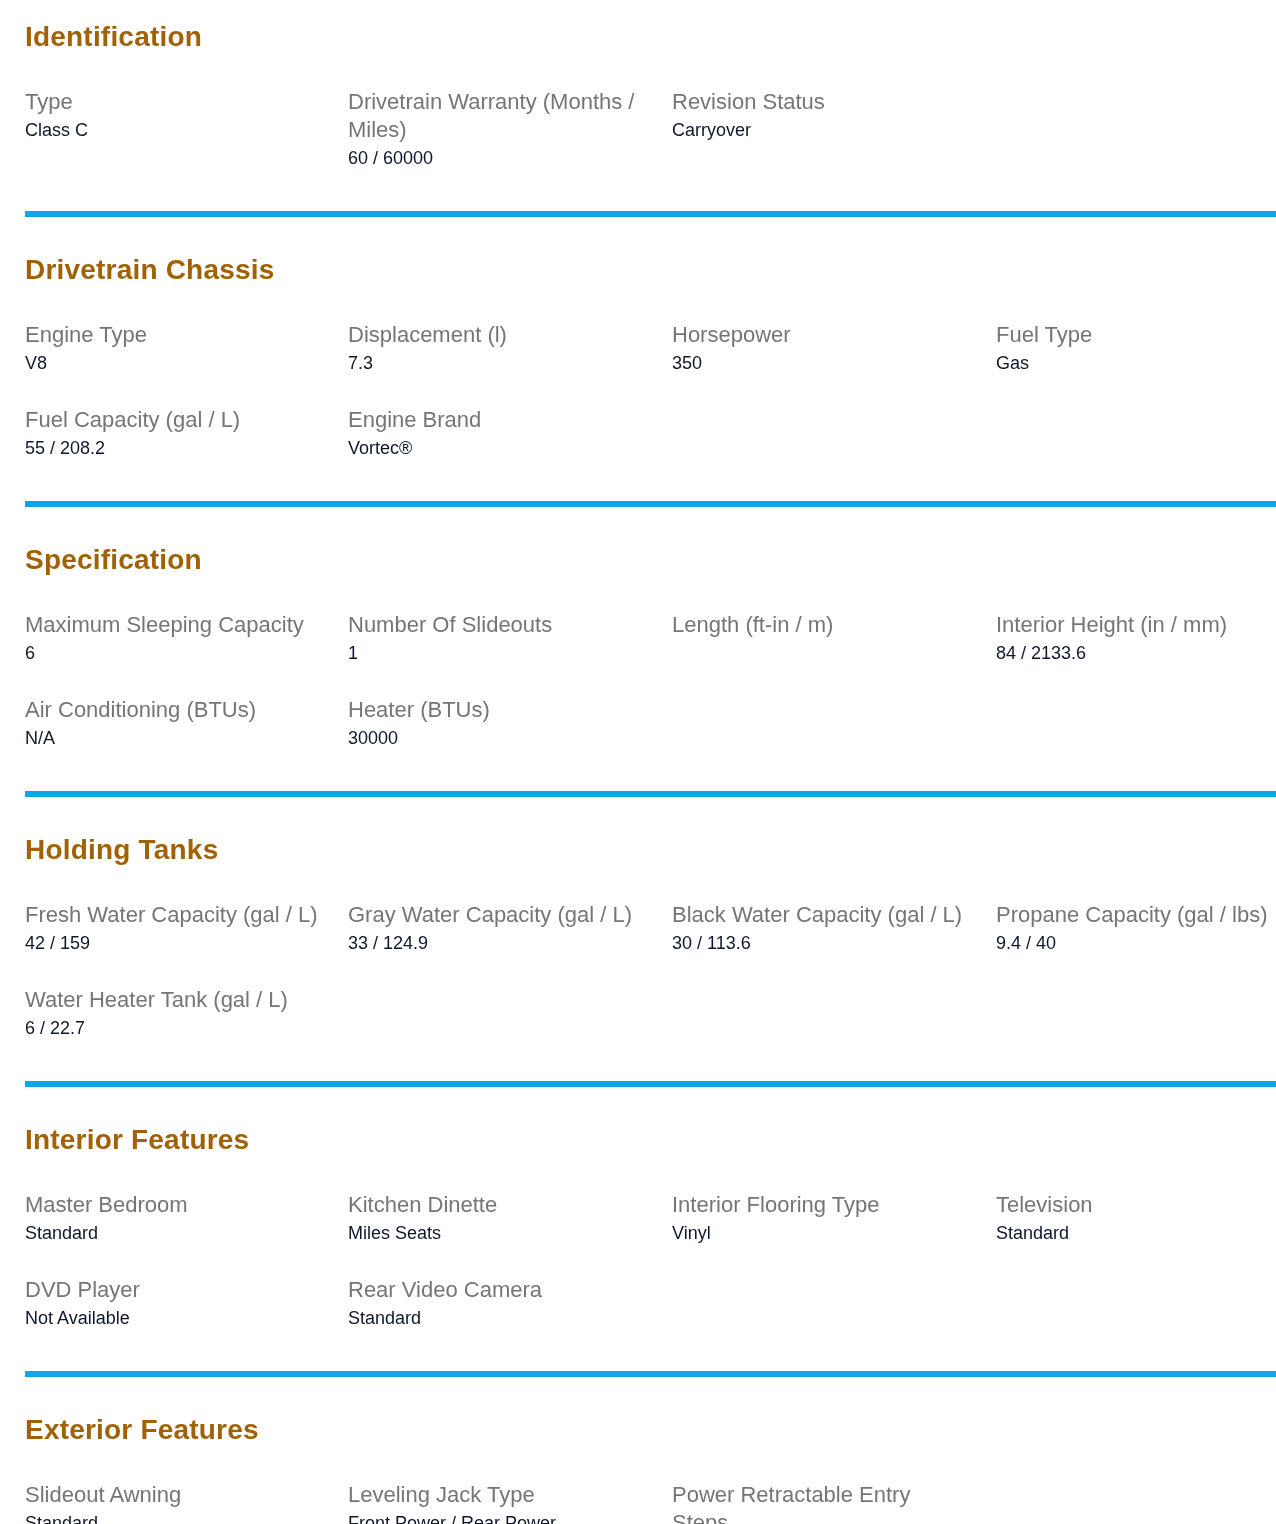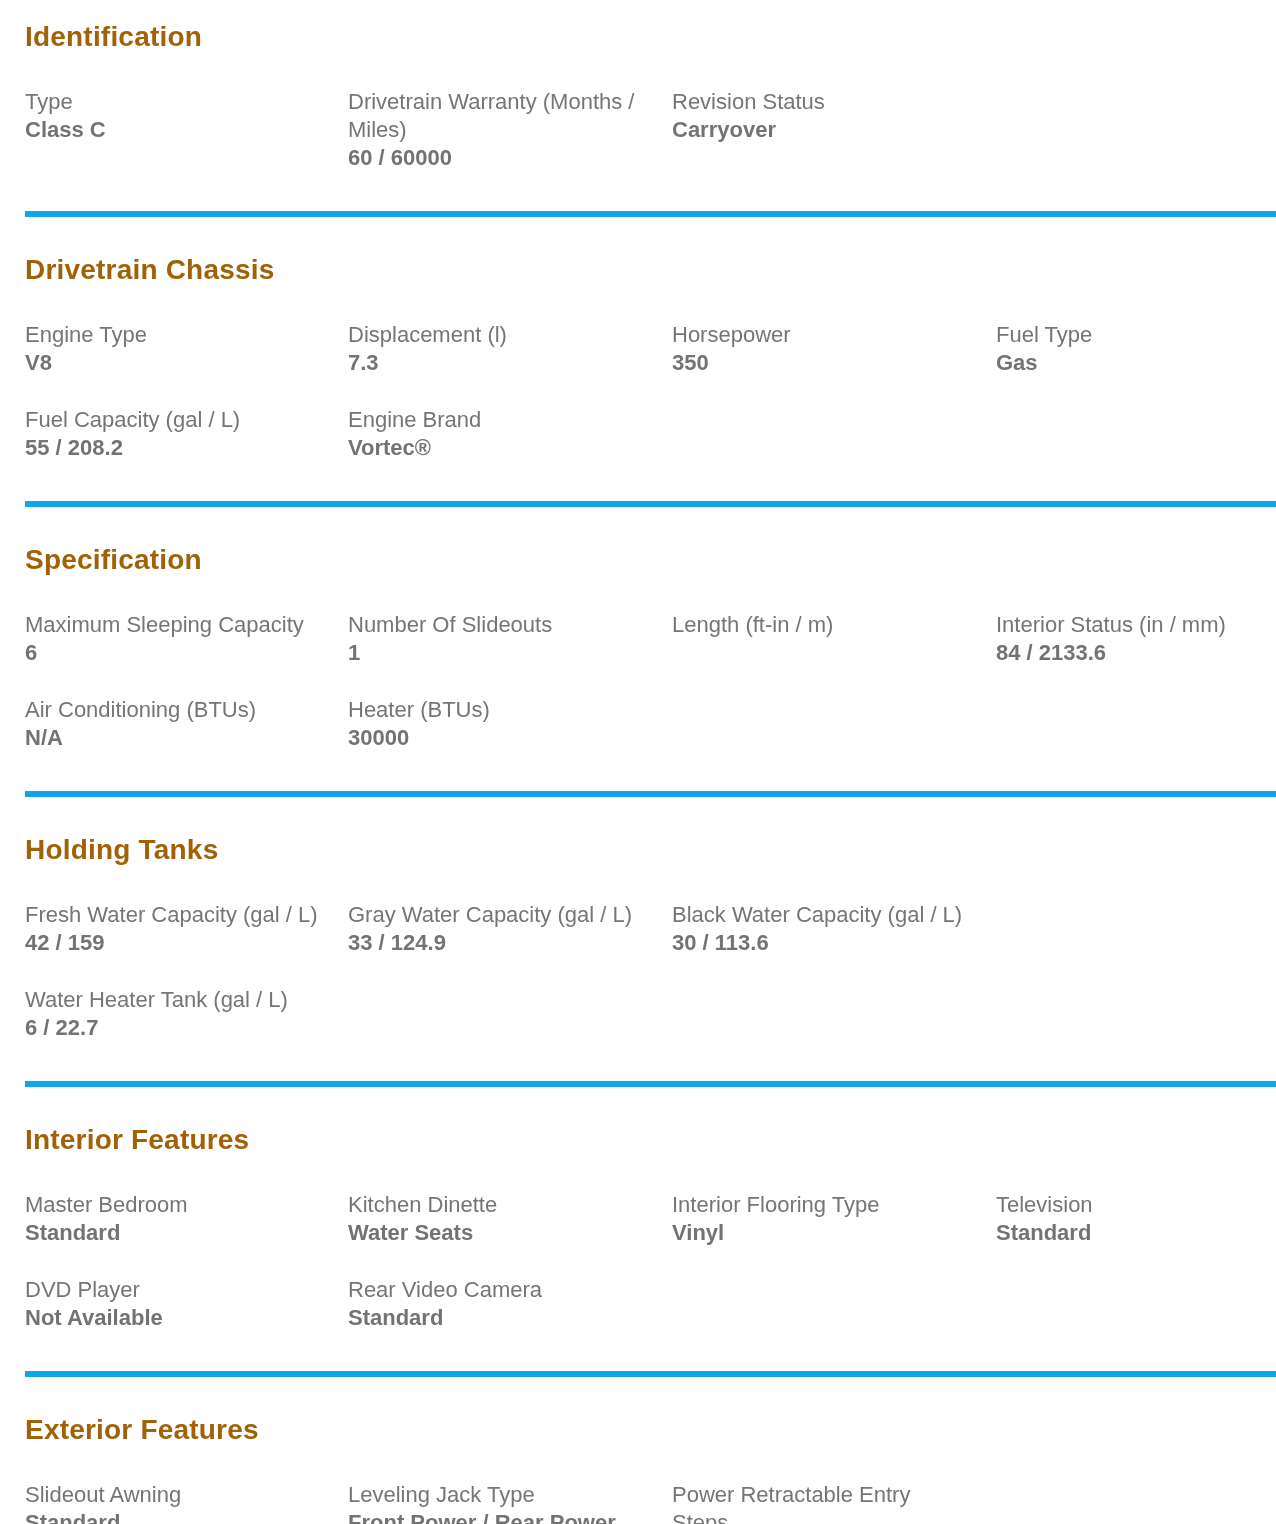--- a/index.html
+++ b/index.html
@@ -50,10 +50,10 @@
   }
   .spec-value {
     display: block;
-    font-size: 22px;
+    font-size: 18px;
     line-height: 28px;
-    font-weight: bold;
-    color: #737373;
+    font-weight: normal;
+    color: #0f172a;
     white-space: pre-line;
   }
 </style>

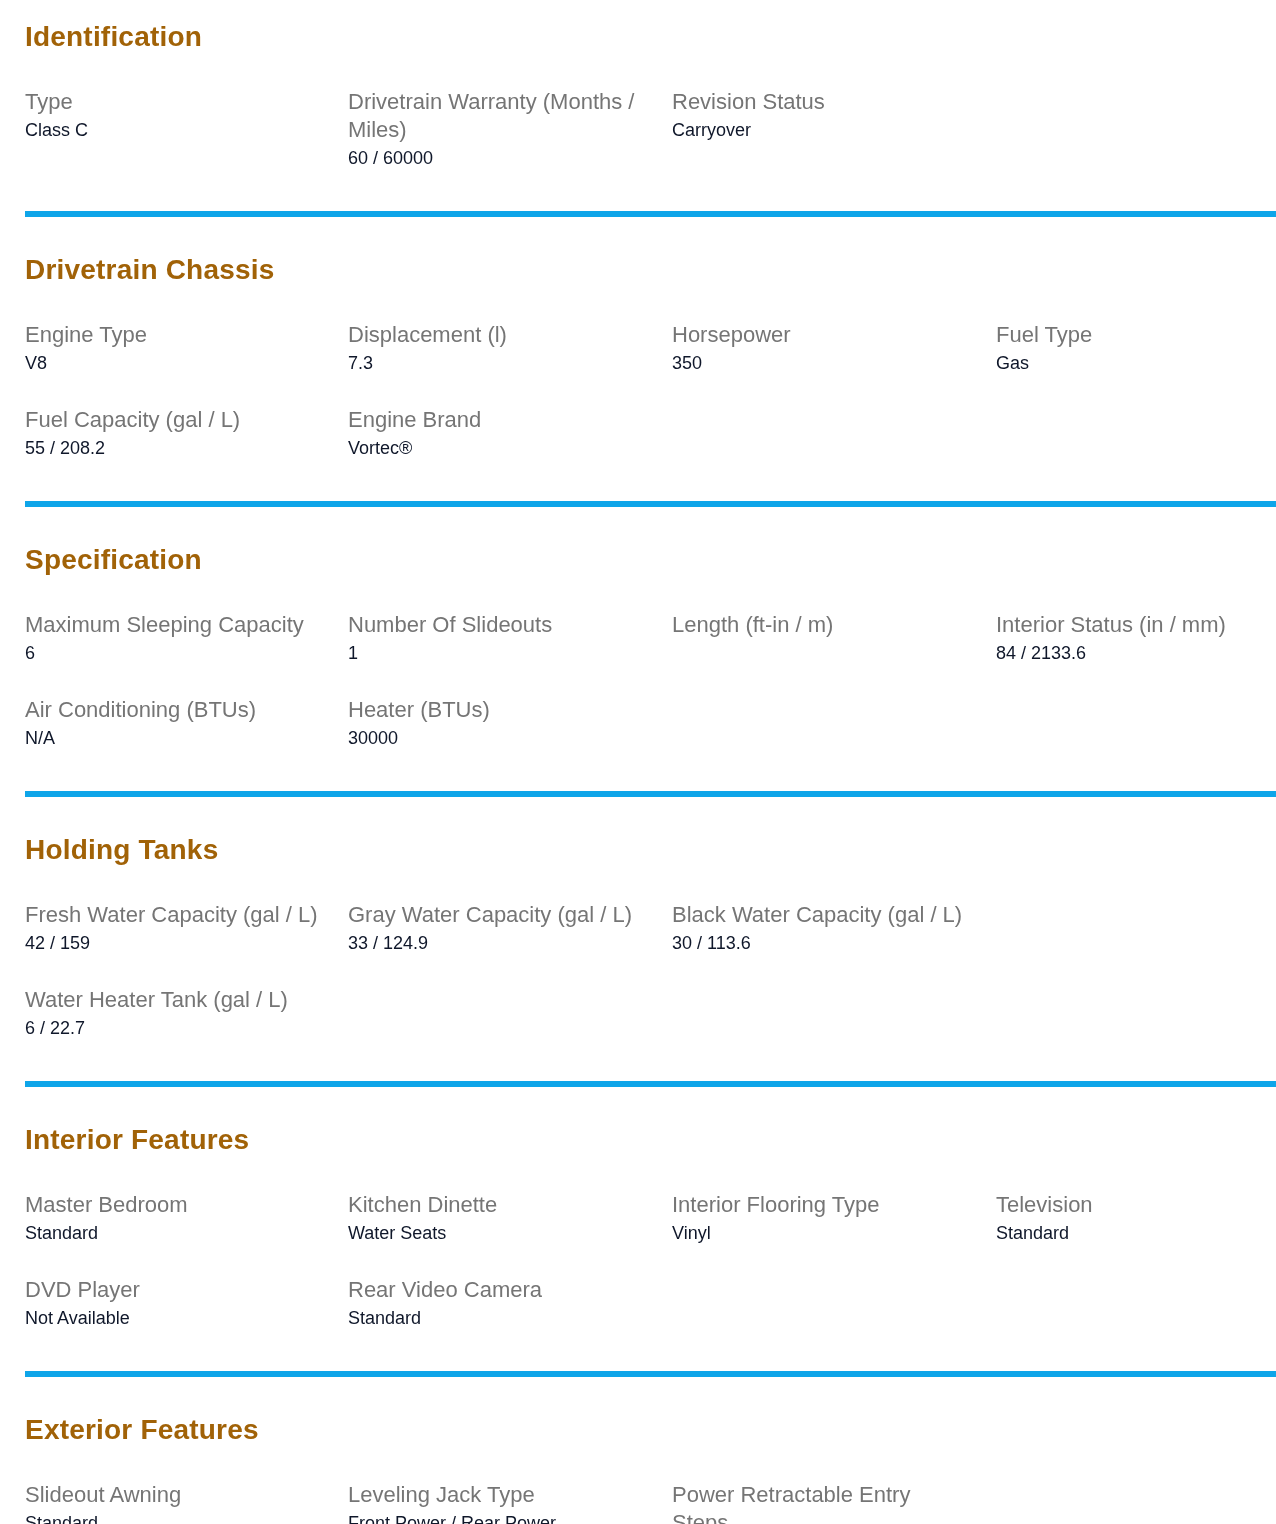--- a/index.html
+++ b/index.html
@@ -127,7 +127,7 @@
           <span class="spec-label">Length (ft-in / m)</span>
         </div>
         <div class="cell">
-          <span class="spec-label">Interior Status (in / mm)</span>
+          <span class="spec-label">Interior Height (in / mm)</span>
           <span class="spec-value">84 / 2133.6</span>
         </div>
       </div>

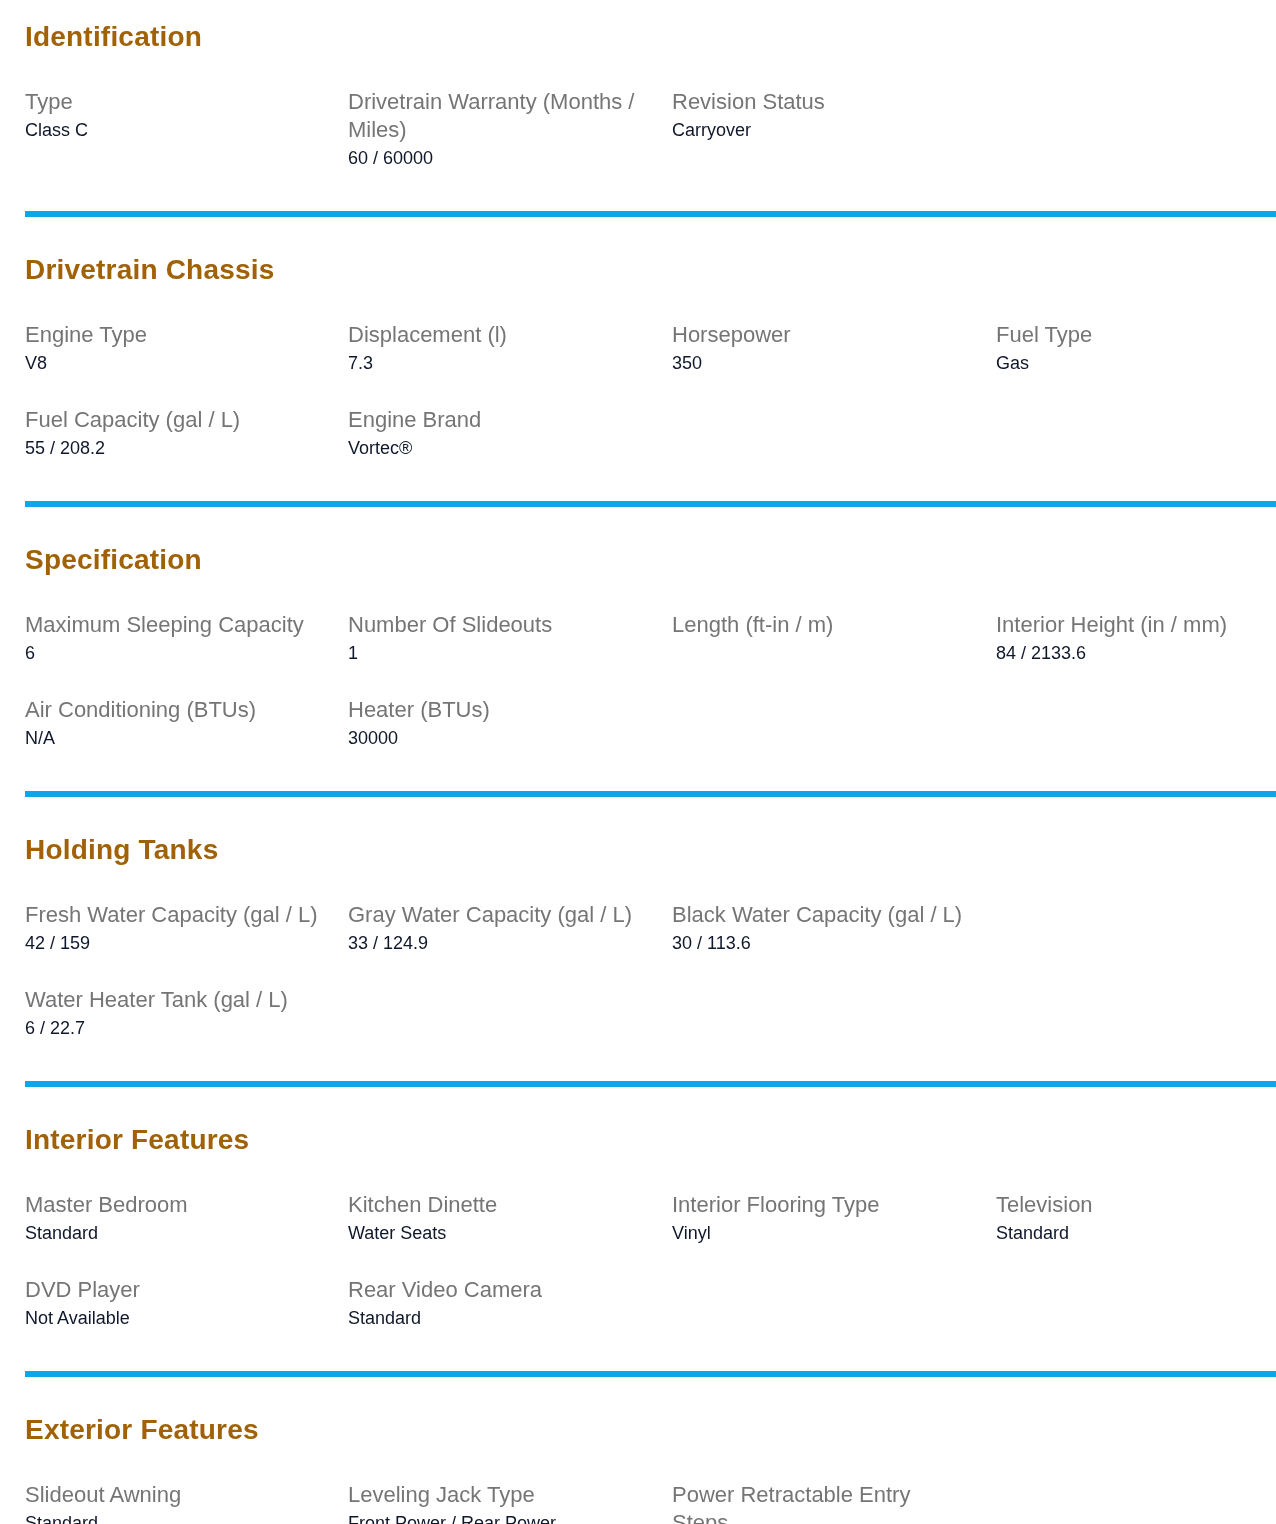--- a/index.html
+++ b/index.html
@@ -159,6 +159,10 @@
           <span class="spec-label">Black Water Capacity (gal / L)</span>
           <span class="spec-value">30 / 113.6</span>
         </div>
+        <div class="cell">
+          <span class="spec-label">Propane Capacity (gal / lbs)</span>
+          <span class="spec-value">9.4 / 40</span>
+        </div>
       </div>
       <div class="row">
         <div class="cell">

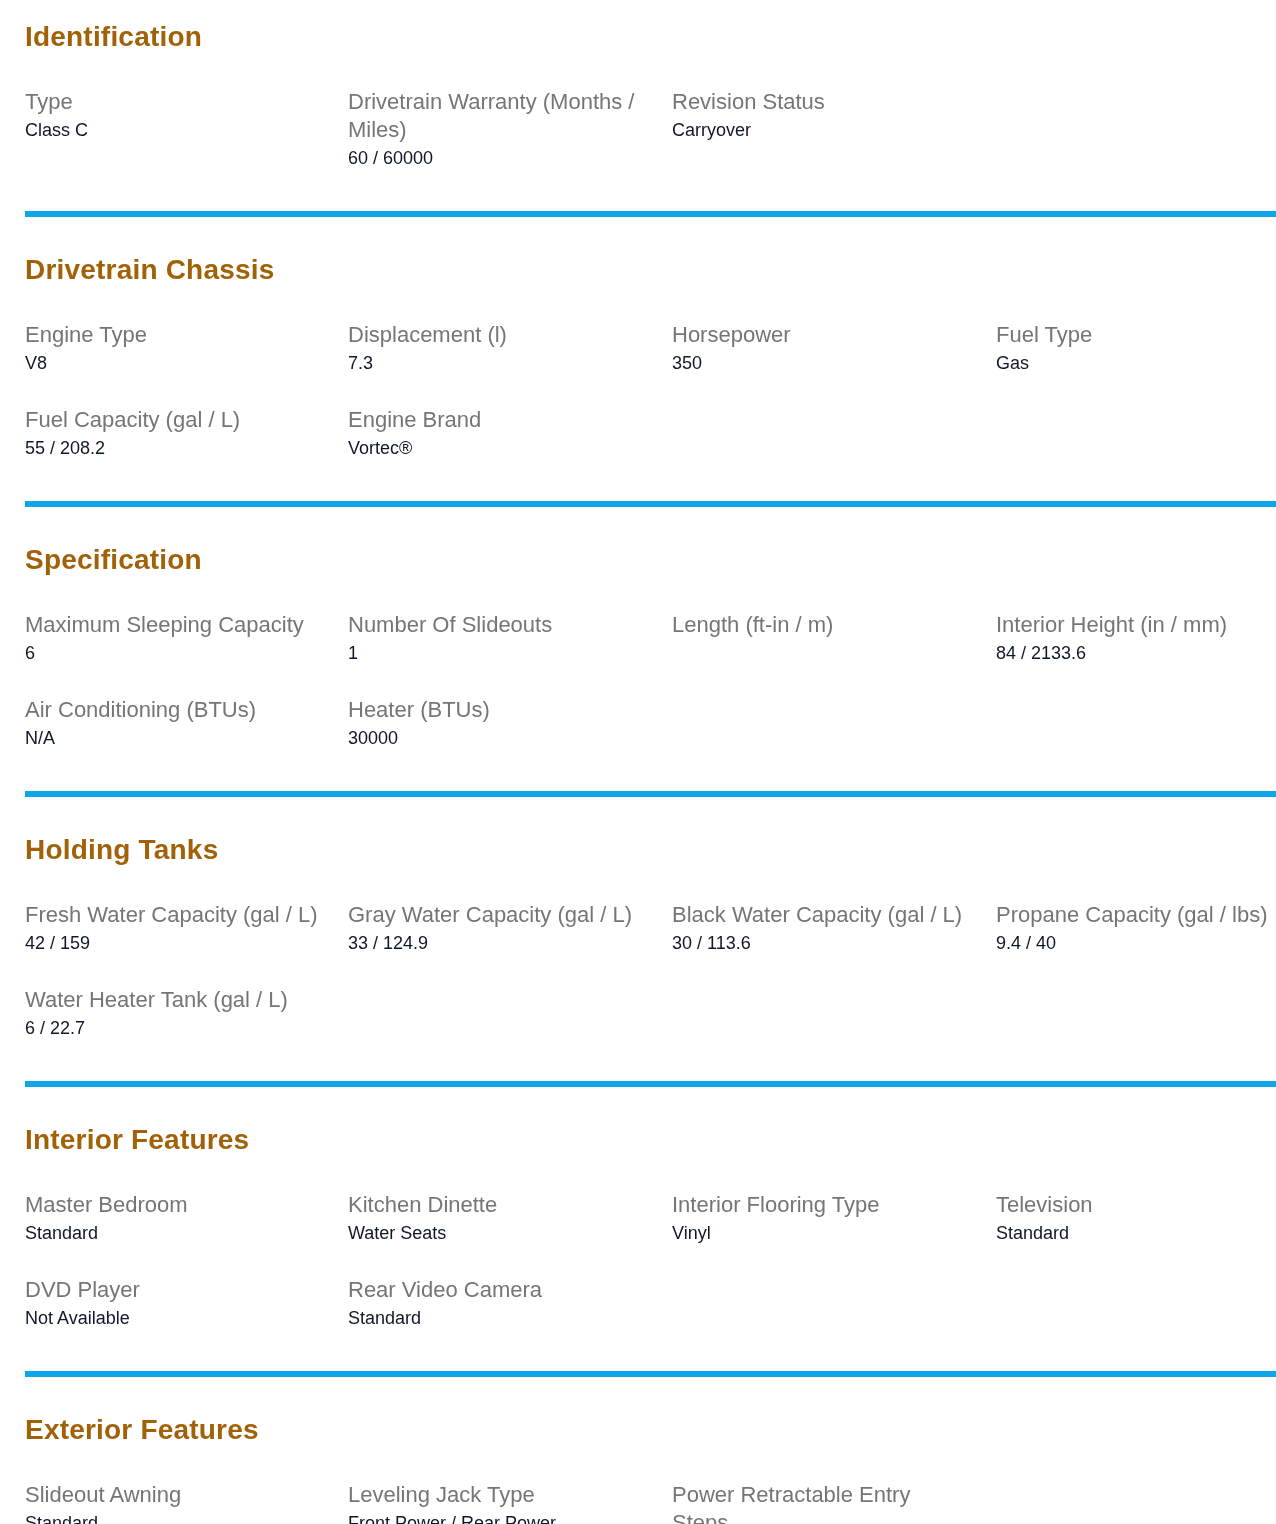--- a/index.html
+++ b/index.html
@@ -183,7 +183,7 @@
         </div>
         <div class="cell">
           <span class="spec-label">Kitchen Dinette</span>
-          <span class="spec-value">Water Seats</span>
+          <span class="spec-value">Miles Seats</span>
         </div>
         <div class="cell">
           <span class="spec-label">Interior Flooring Type</span>

